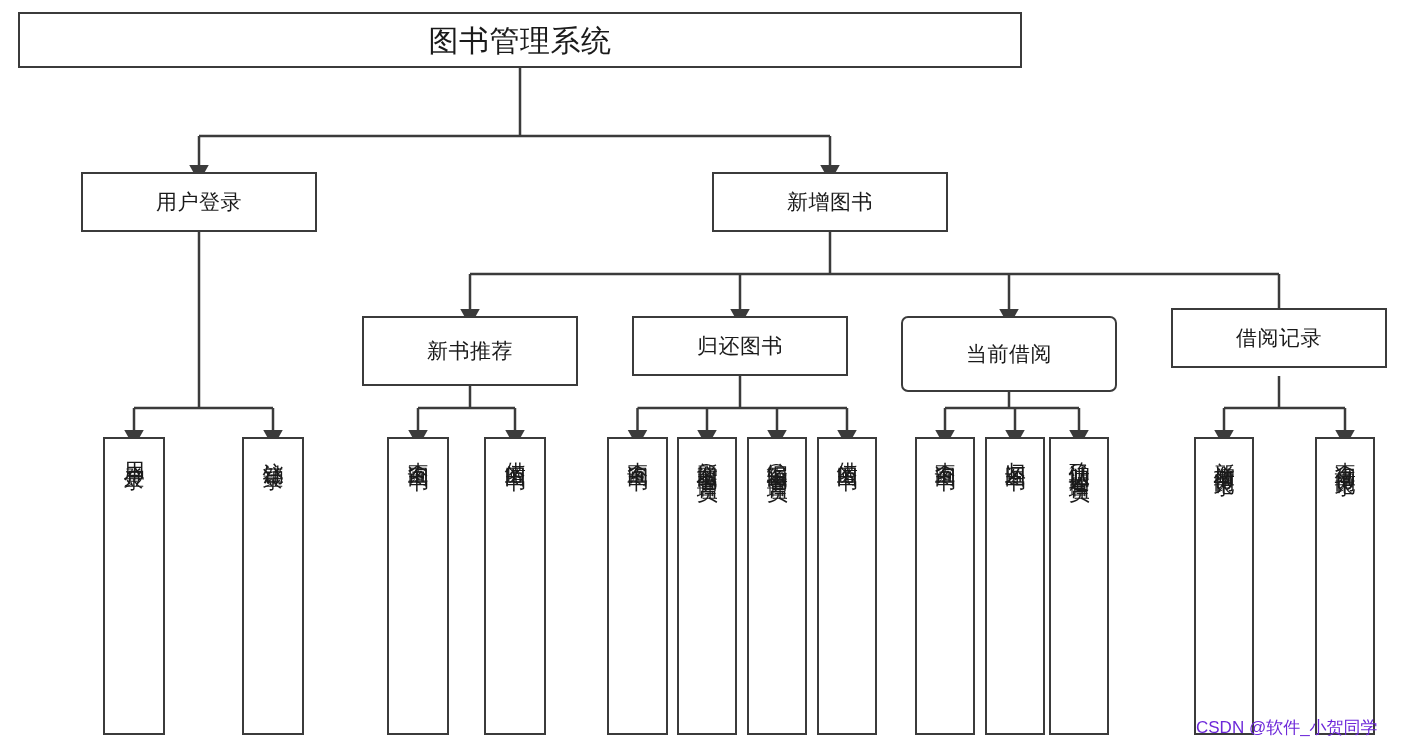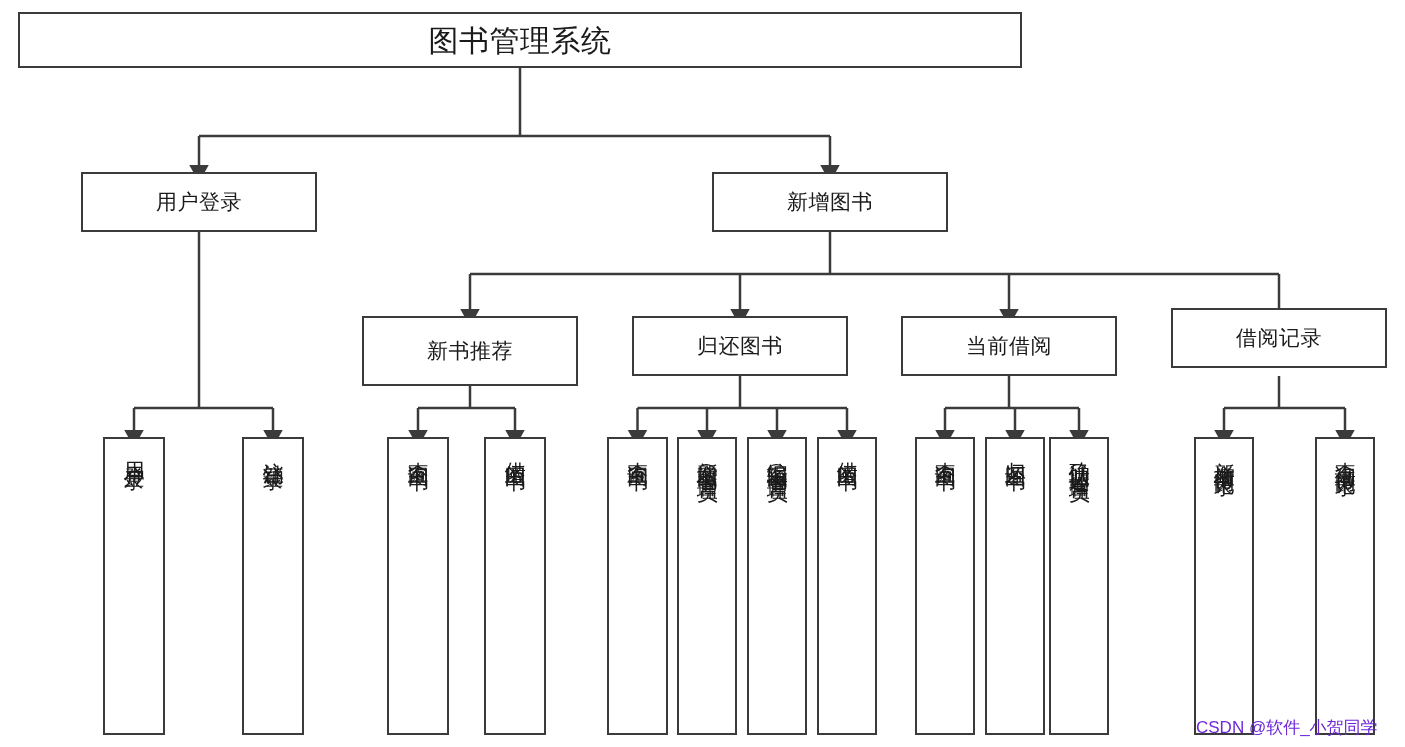--- a/index.html
+++ b/index.html
@@ -136,7 +136,7 @@
       <div class="node horiz" style="left: 632px; top: 316px; width: 216px; height: 60px;">
         <span class="node-label">归还图书</span>
       </div>
-      <div class="node horiz" style="left: 901px; top: 316px; width: 216px; height: 60px;">
+      <div class="node horiz" style="left: 901px; top: 316px; width: 216px; height: 76px; border-radius: 7px;">
         <span class="node-label">当前借阅</span>
       </div>
       <div class="node horiz" style="left: 1171px; top: 308px; width: 216px; height: 60px;">

